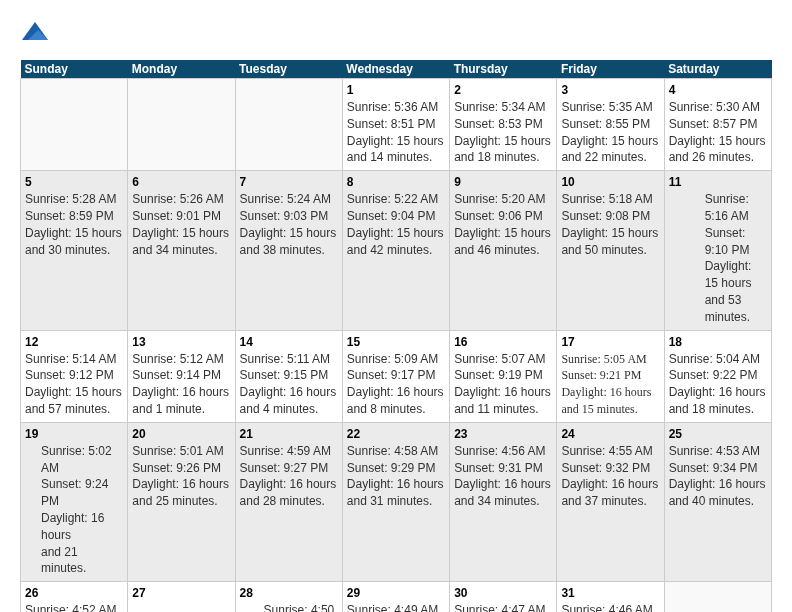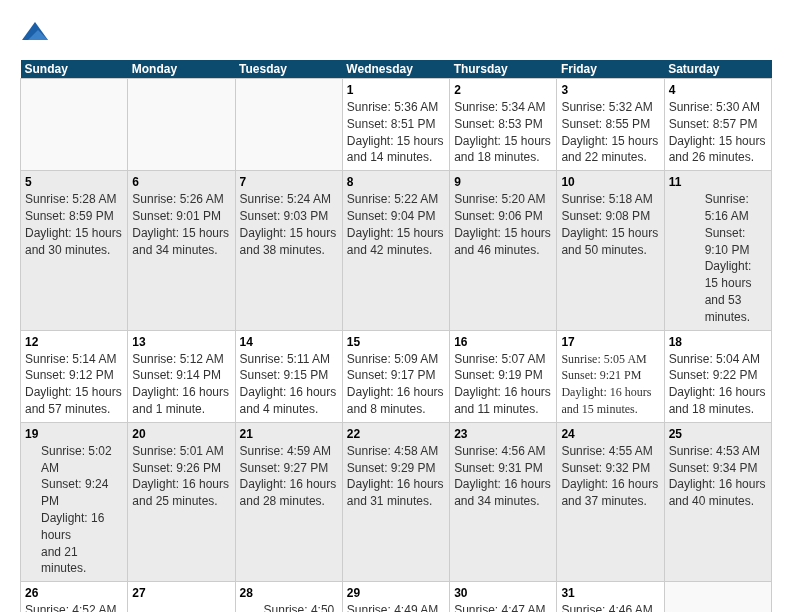--- a/index.html
+++ b/index.html
@@ -149,7 +149,7 @@
         </td>
         <td>
           <div class="day-number">3</div>
-          <div class="day-info" style="white-space: pre-line;">Sunrise: 5:32 AM
+          <div class="day-info" style="white-space: pre-line;">Sunrise: 5:35 AM
 Sunset: 8:55 PM
 Daylight: 15 hours
 and 22 minutes.</div>

